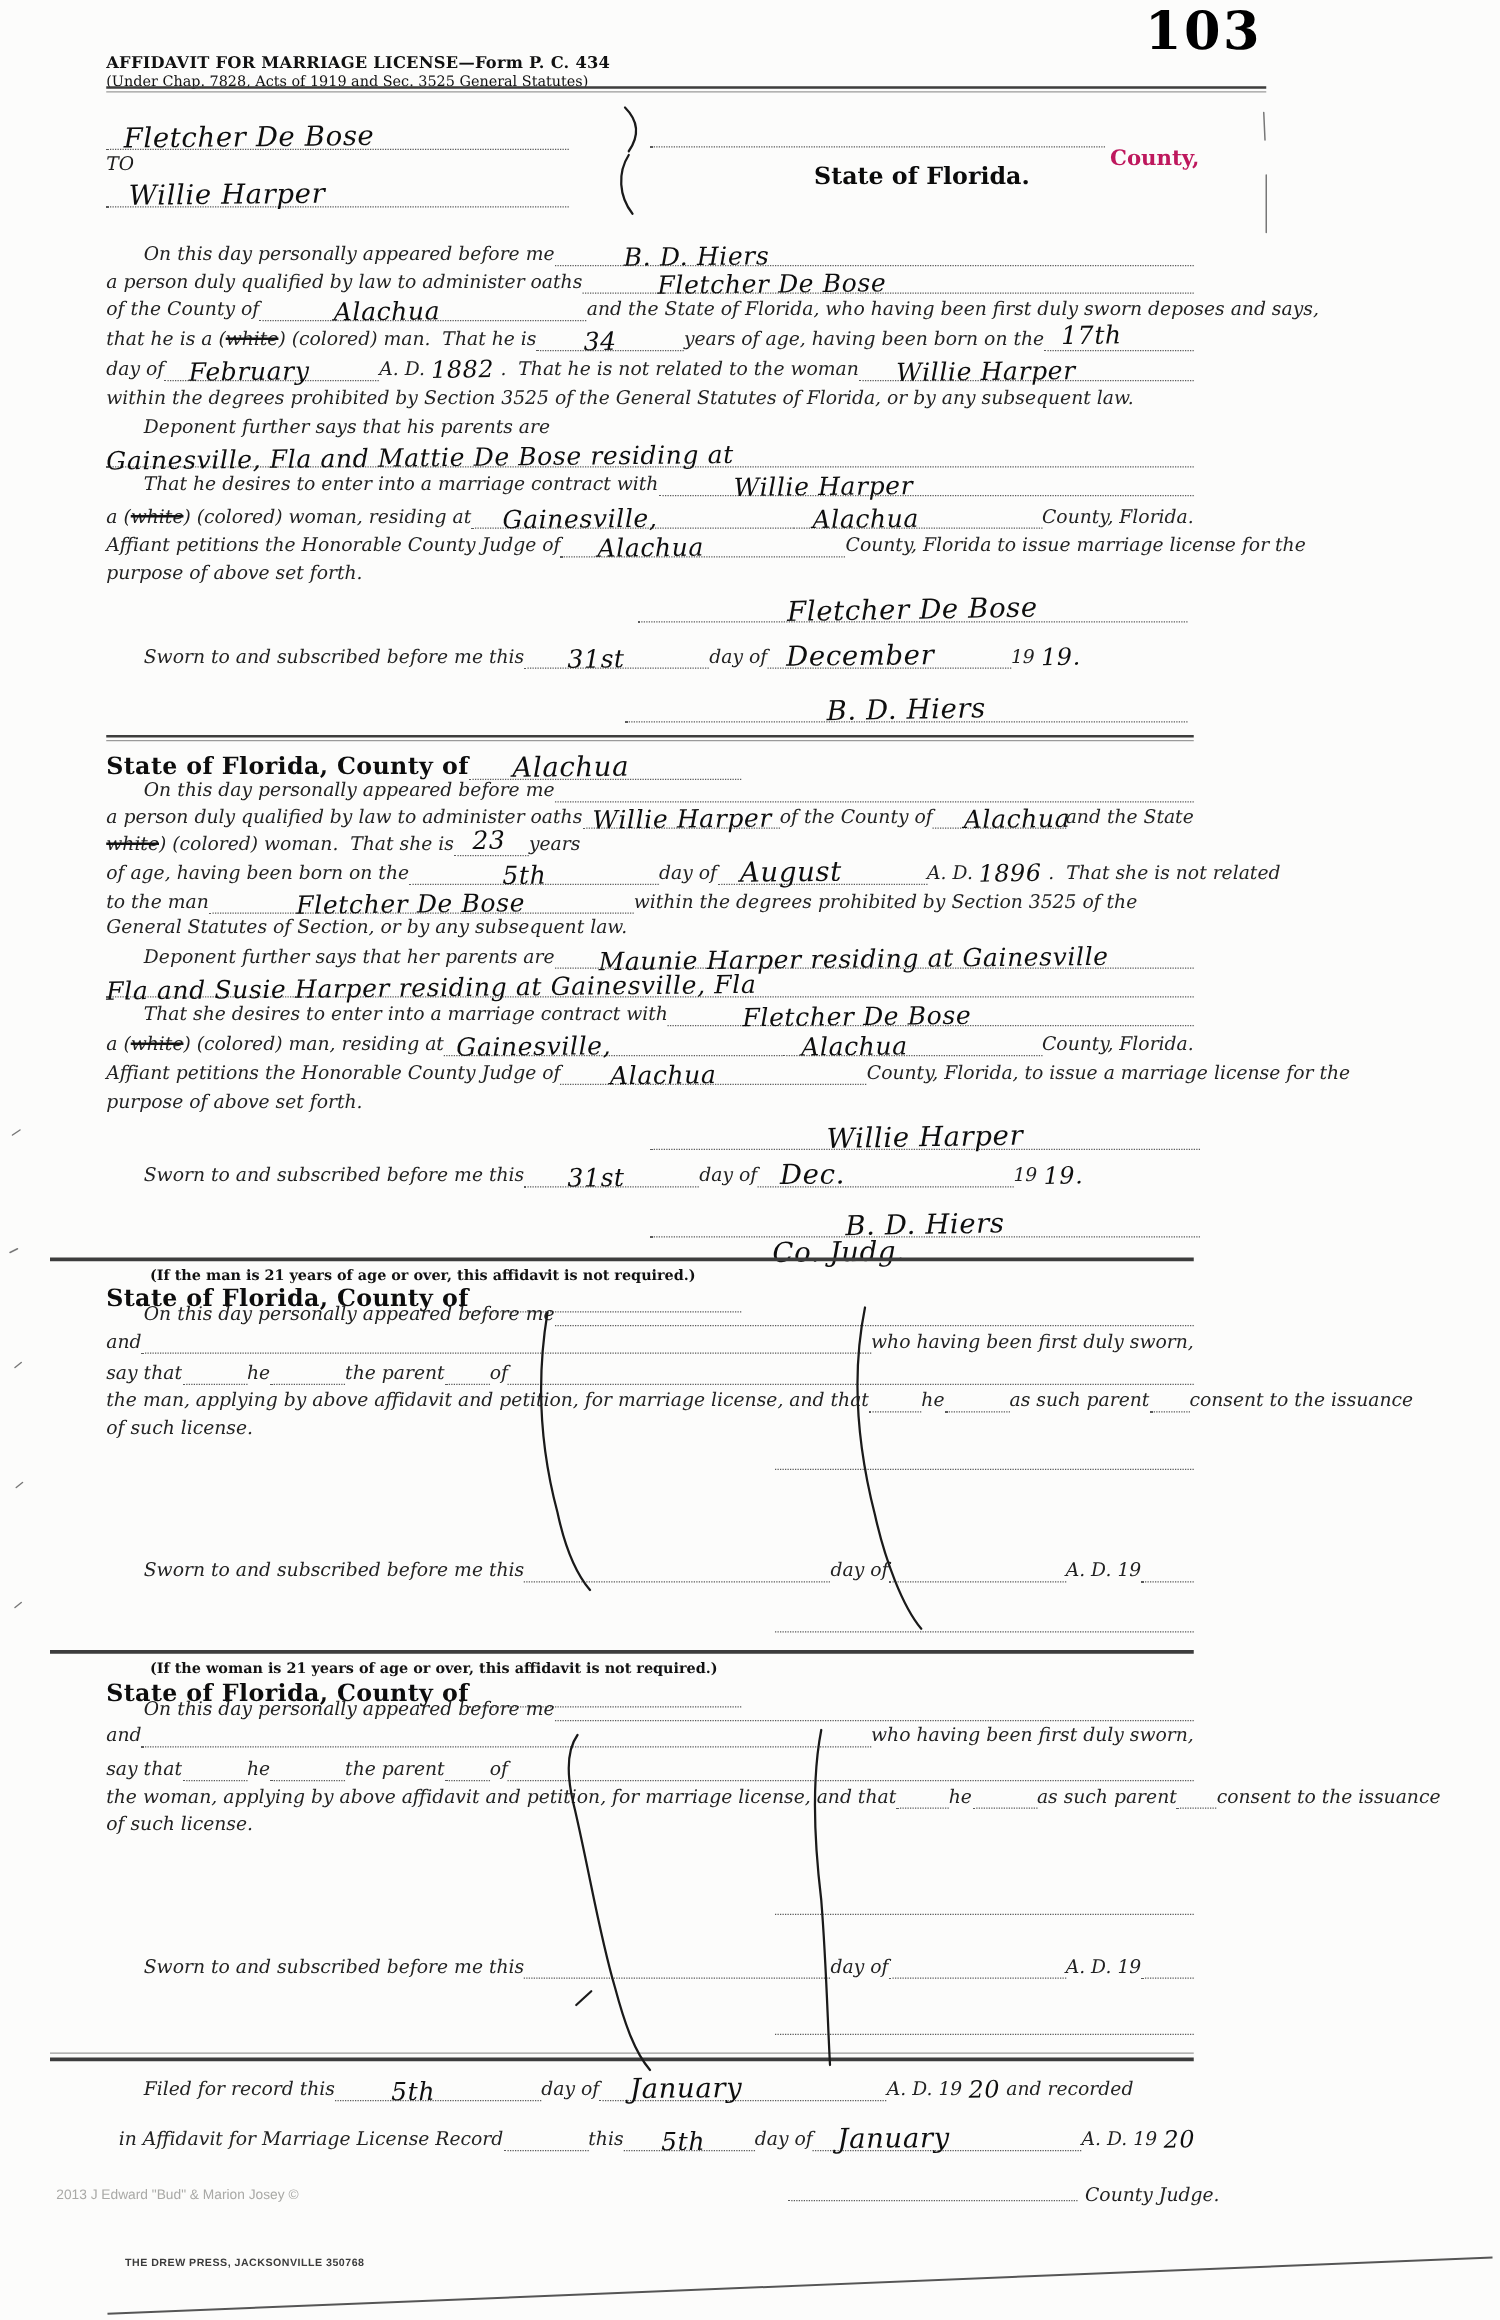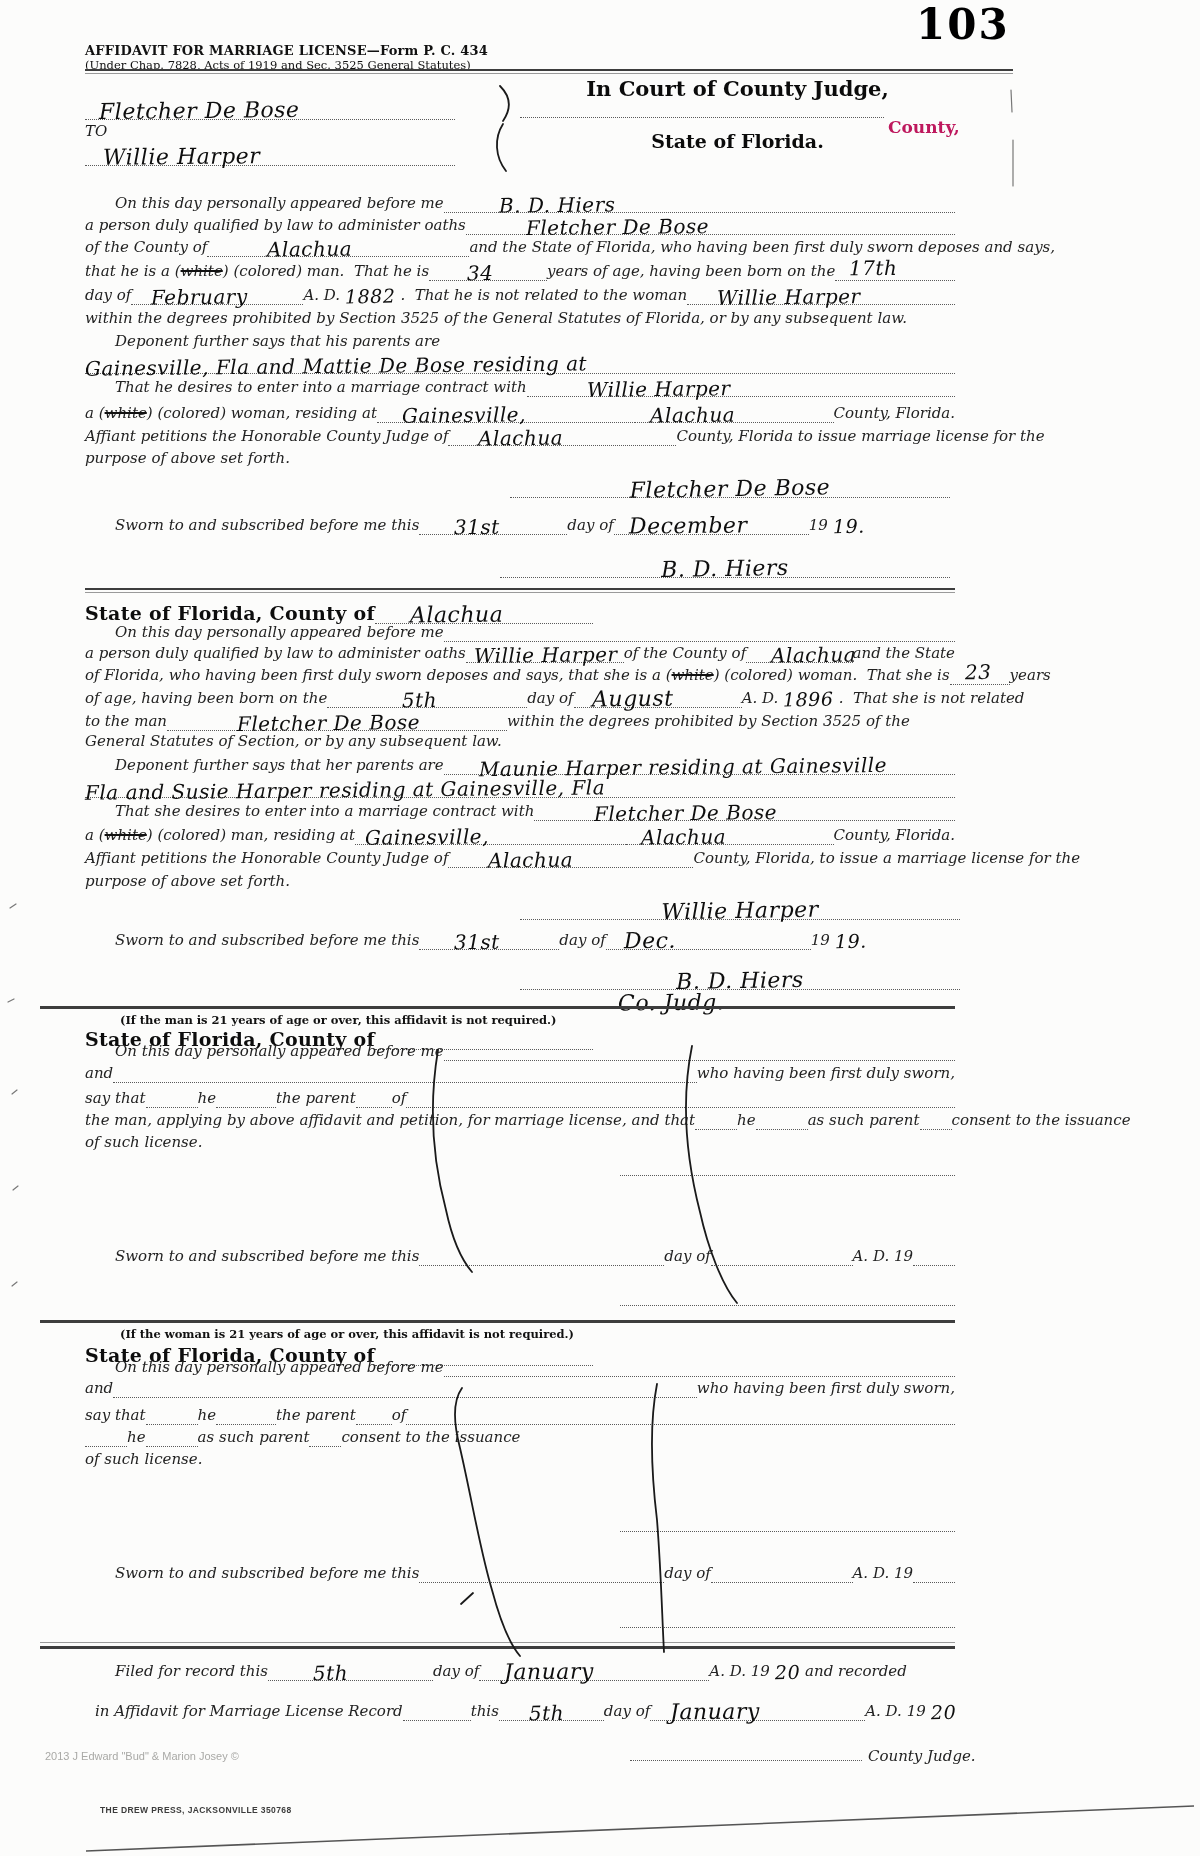--- a/index.html
+++ b/index.html
@@ -48,7 +48,6 @@
   <div class="rule" style="left:85px;top:69px;width:928px;height:2px;"></div>
   <div class="rule lt" style="left:85px;top:73px;width:928px;height:1px;"></div>
 
-  <div class="court" style="left:520px;top:76px;width:435px;">In Court of County Judge,</div>
   <div class="ln" style="left:520px;top:84px;width:364px;height:34px;"><span class="f"></span></div>
   <div class="countylbl" style="left:888px;top:103px;">County,</div>
   <div class="statef" style="left:520px;top:130px;width:435px;">State of Florida.</div>

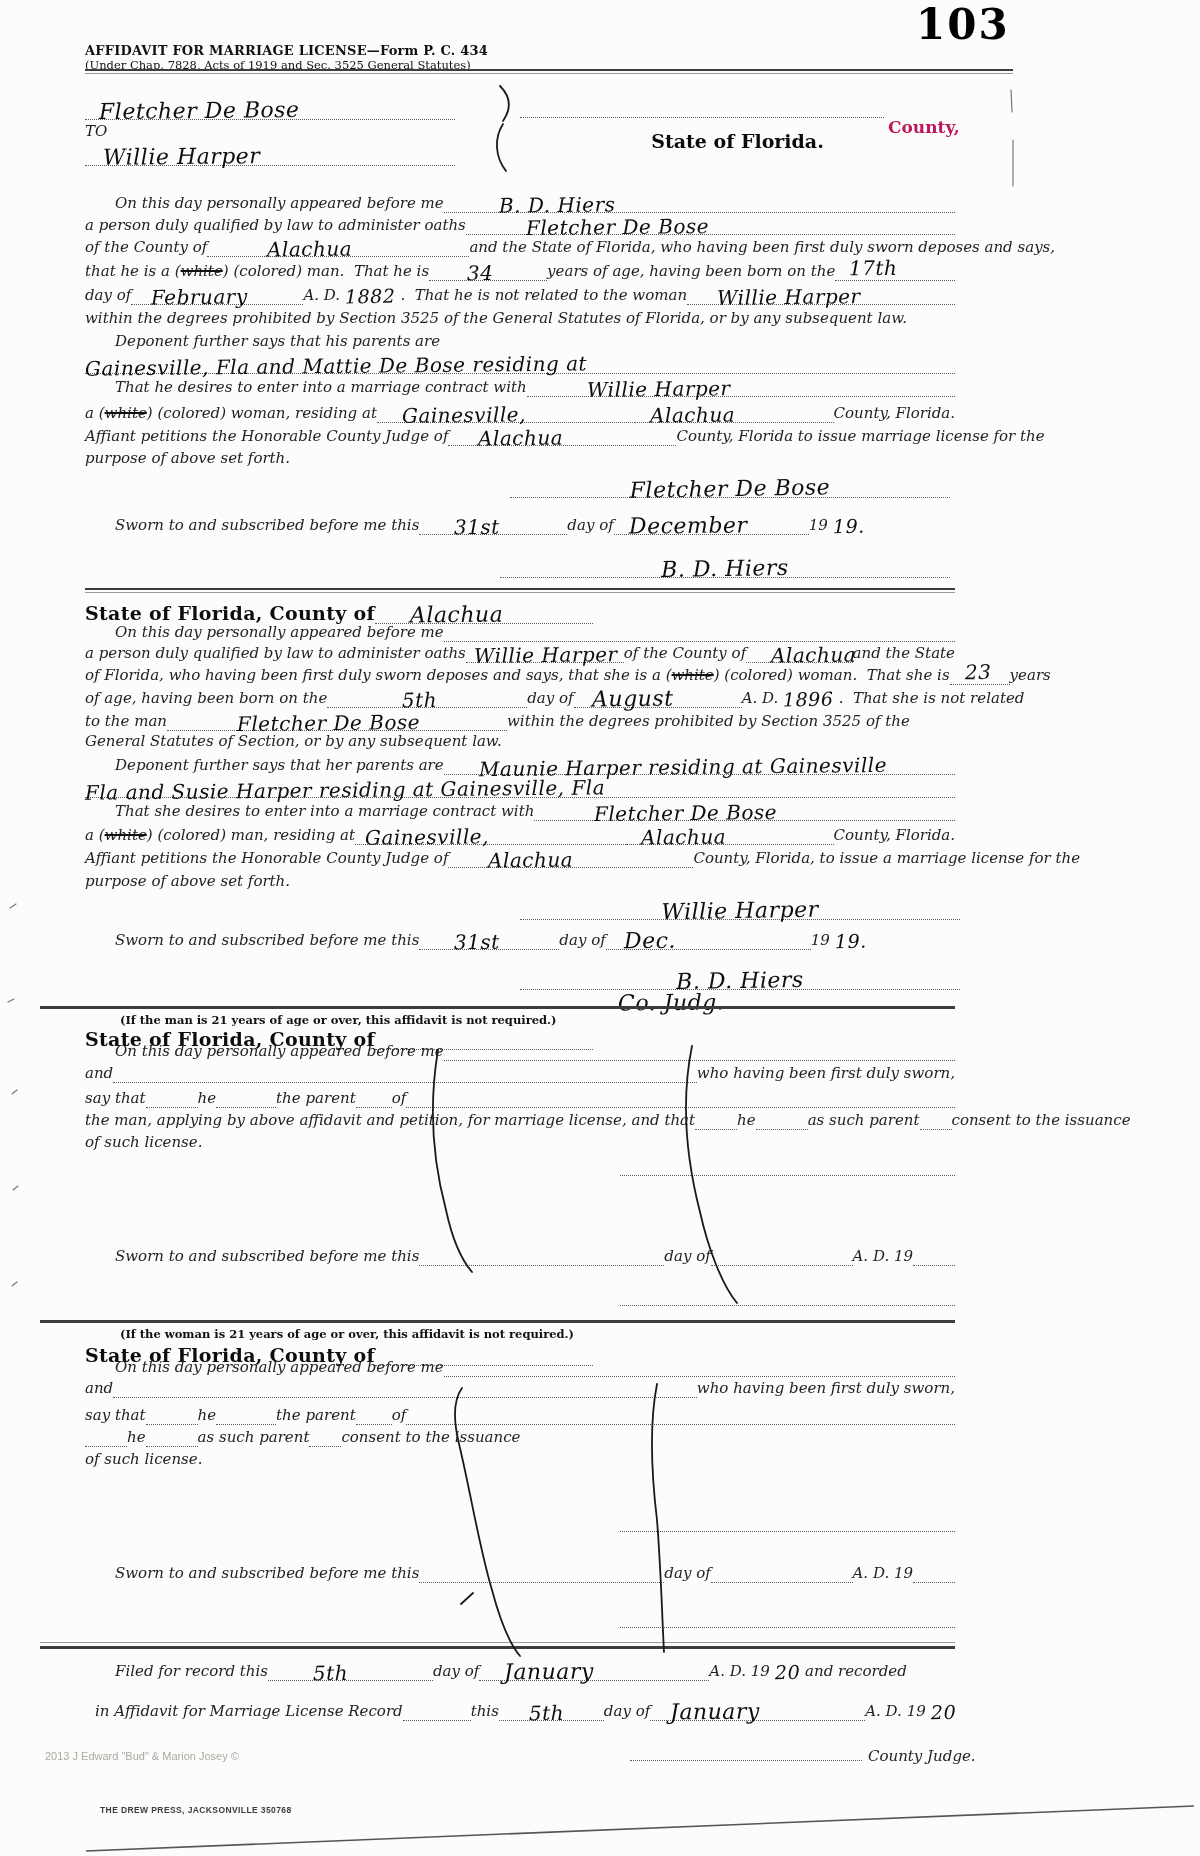--- a/index.html
+++ b/index.html
@@ -145,7 +145,7 @@
     <span class="pt">and the State</span>
   </div>
   <div class="ln" style="left:85px;top:664px;width:870px;">
-    <span class="pt">of Florida, who having been first duly sworn deposes and says, that she is a (</span><span class="pt struck">white</span><span class="pt">) (colored) woman.  That she is</span>
+    <span class="pt struck">white</span><span class="pt">) (colored) woman.  That she is</span>
     <span class="f" style="flex:0 0 60px;"><span class="hw" style="left:15px;bottom:2px;">23</span></span>
     <span class="pt">years</span>
   </div>

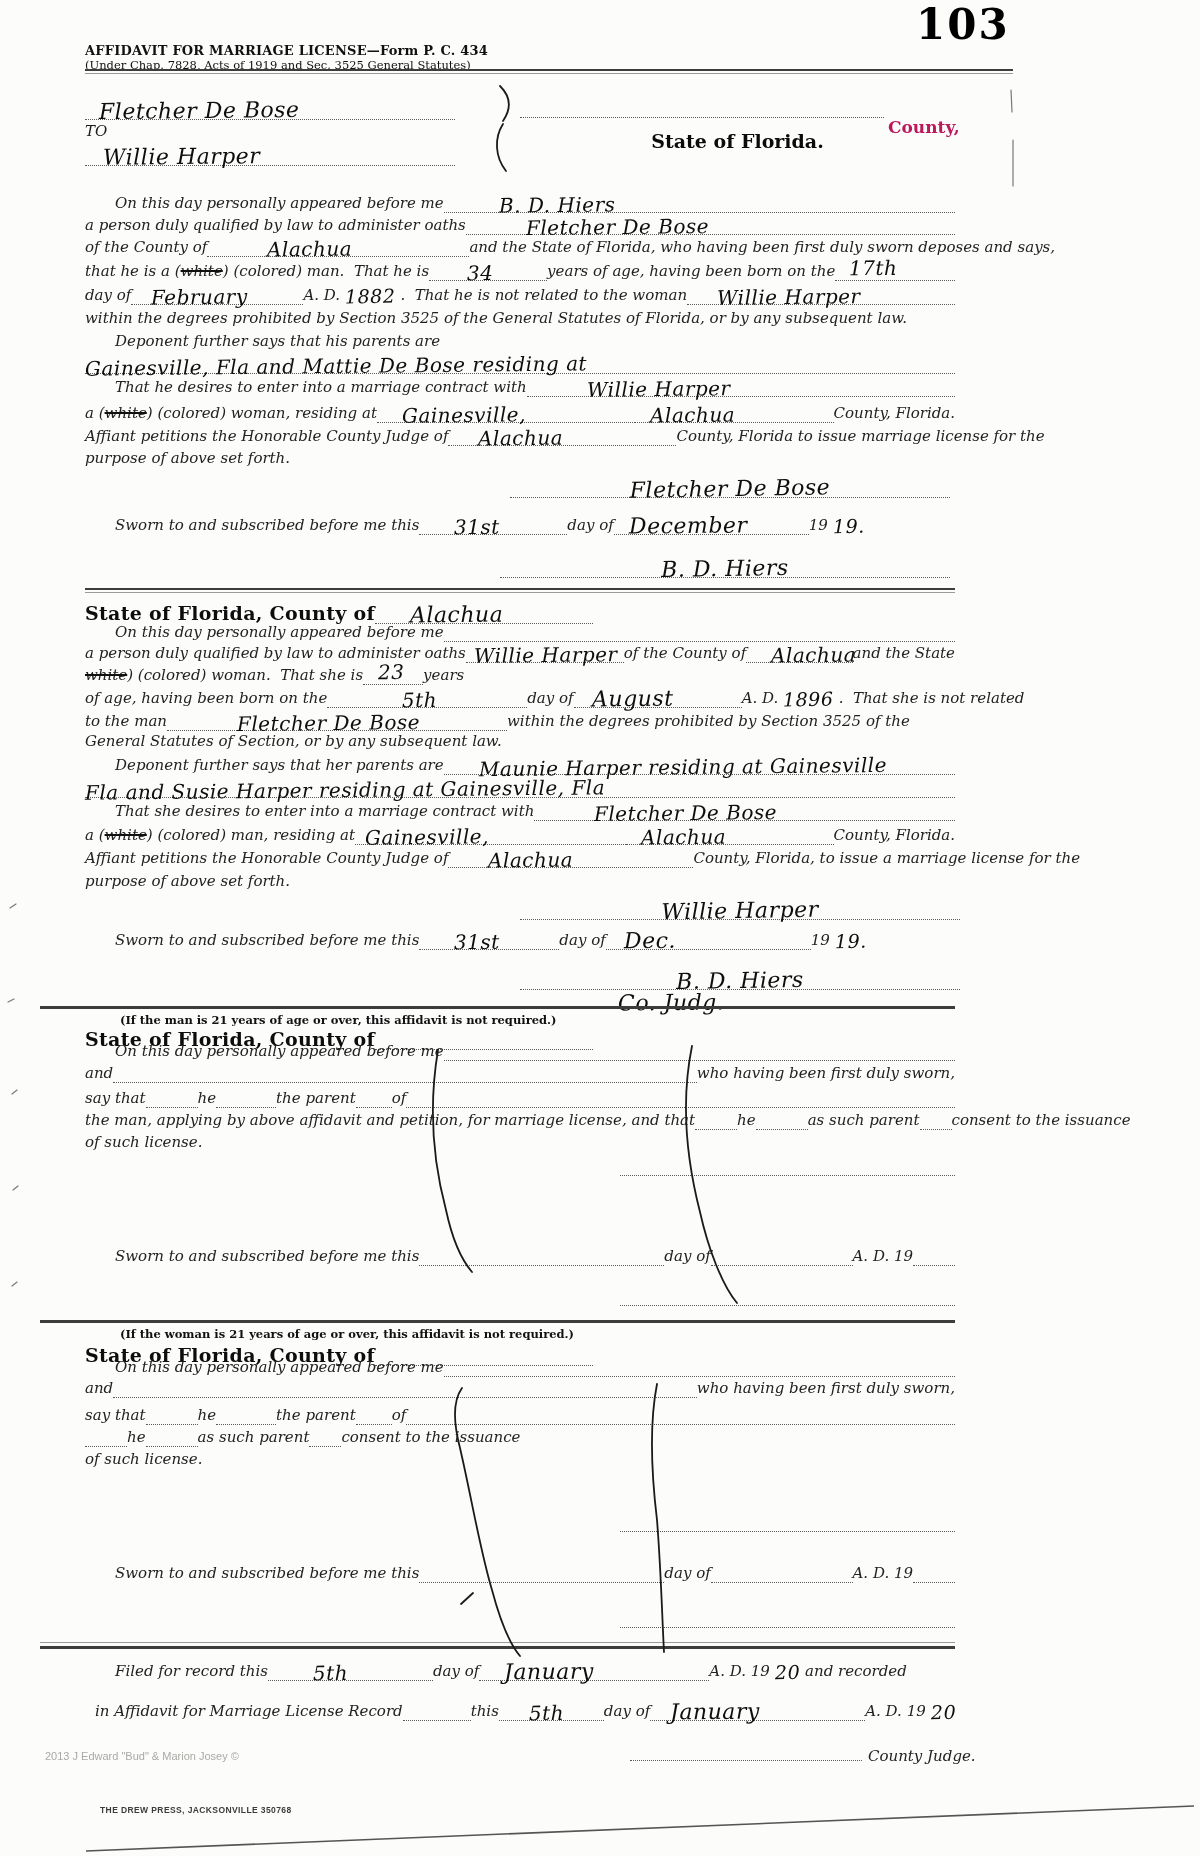--- a/index.html
+++ b/index.html
@@ -280,6 +280,7 @@
     <span class="f"></span>
   </div>
   <div class="ln" style="left:85px;top:1426px;width:870px;">
+    <span class="pt">the woman, applying by above affidavit and petition, for marriage license, and that</span>
     <span class="f" style="flex:0 0 42px;"></span>
     <span class="pt">he</span>
     <span class="f" style="flex:0 0 52px;"></span>

